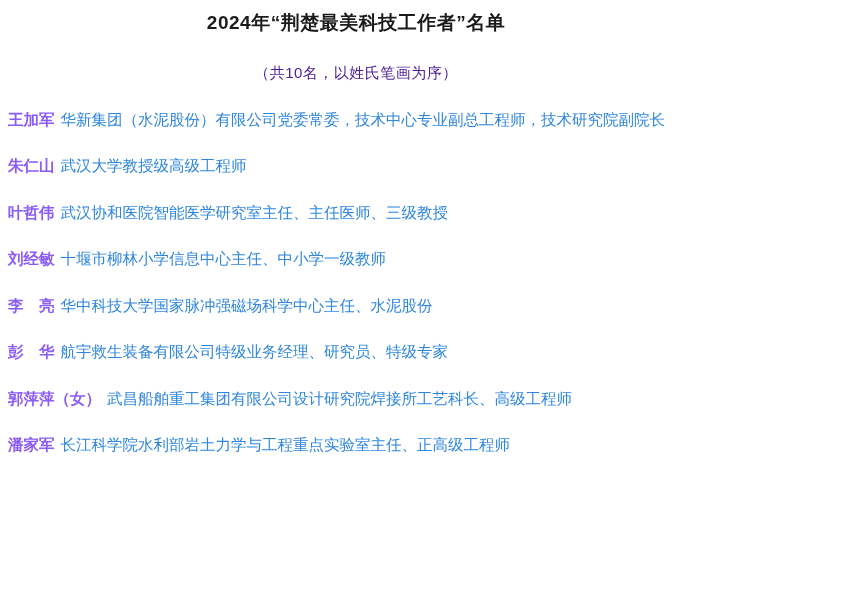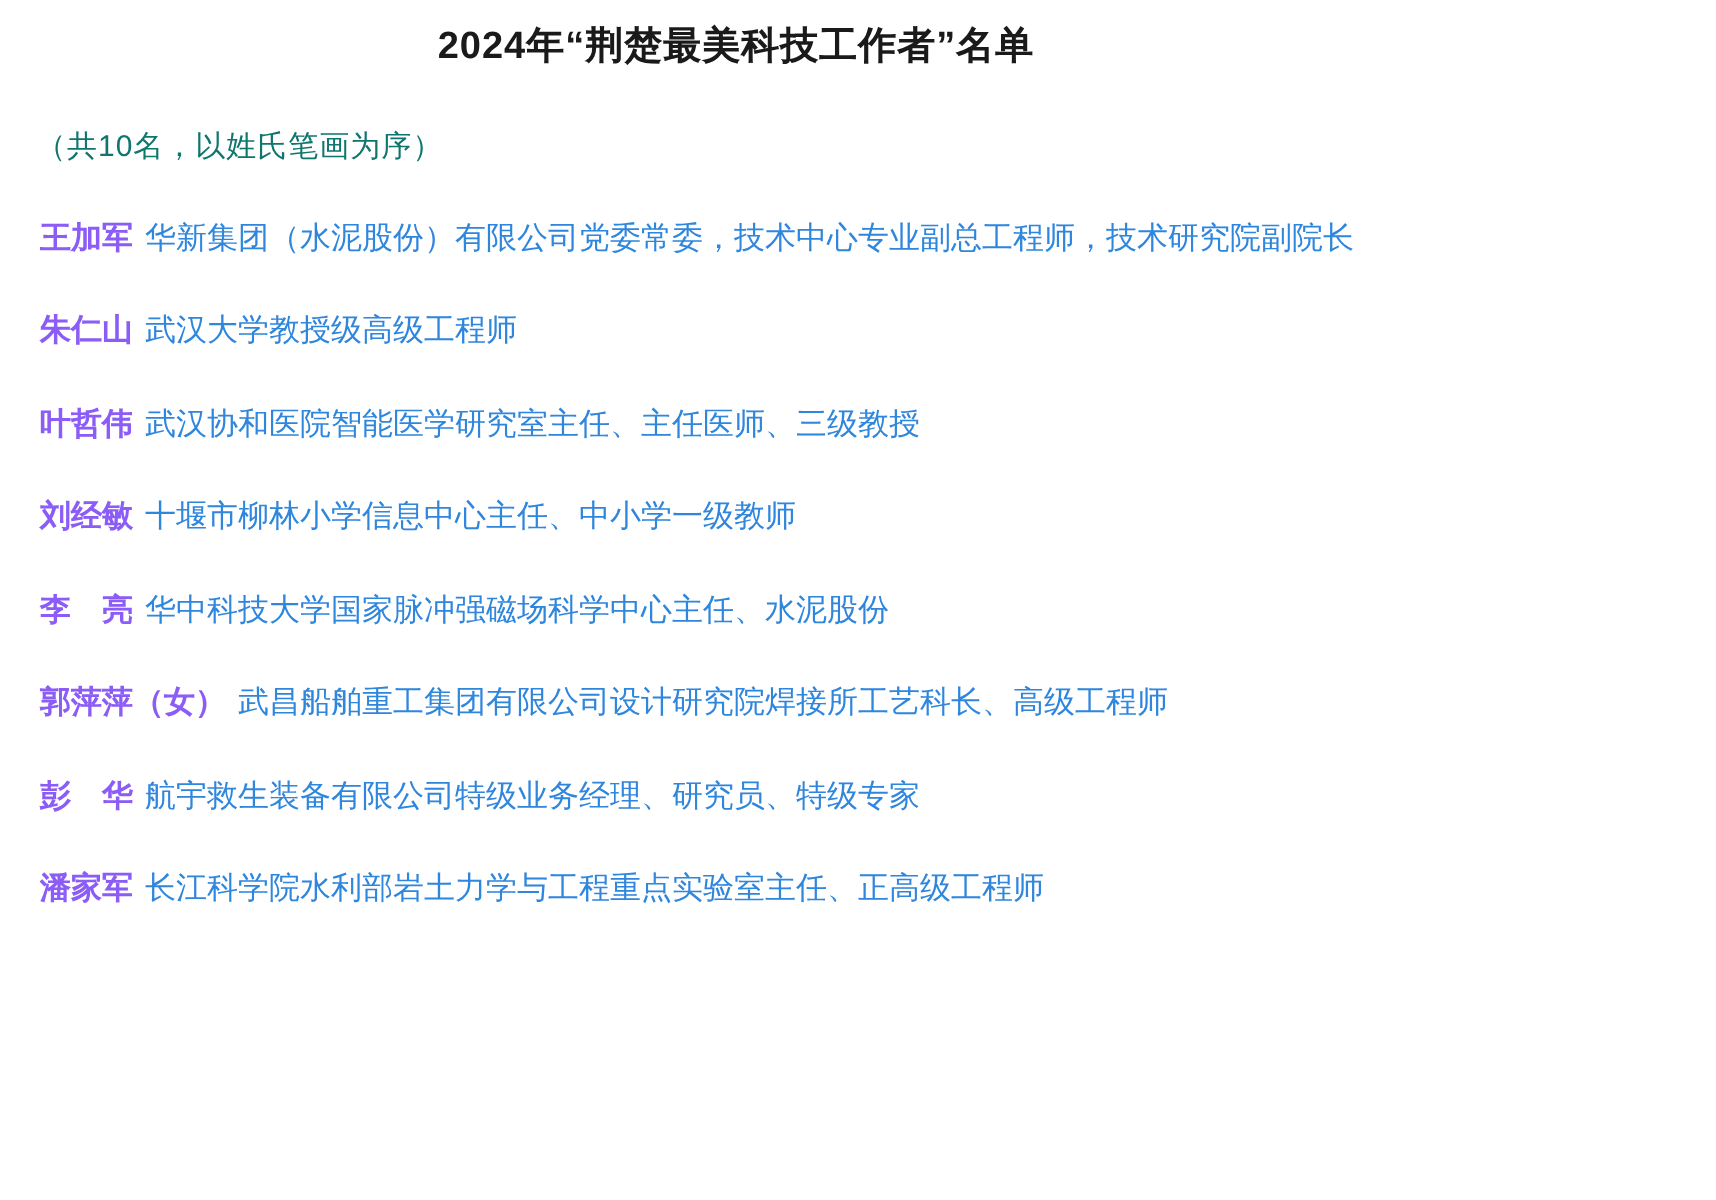--- a/index.html
+++ b/index.html
@@ -17,7 +17,6 @@
     width: 712px;
     box-sizing: border-box;
     padding: 0 6px;
-    margin-left: 12px;
   }
   .doc-title {
     text-align: center;

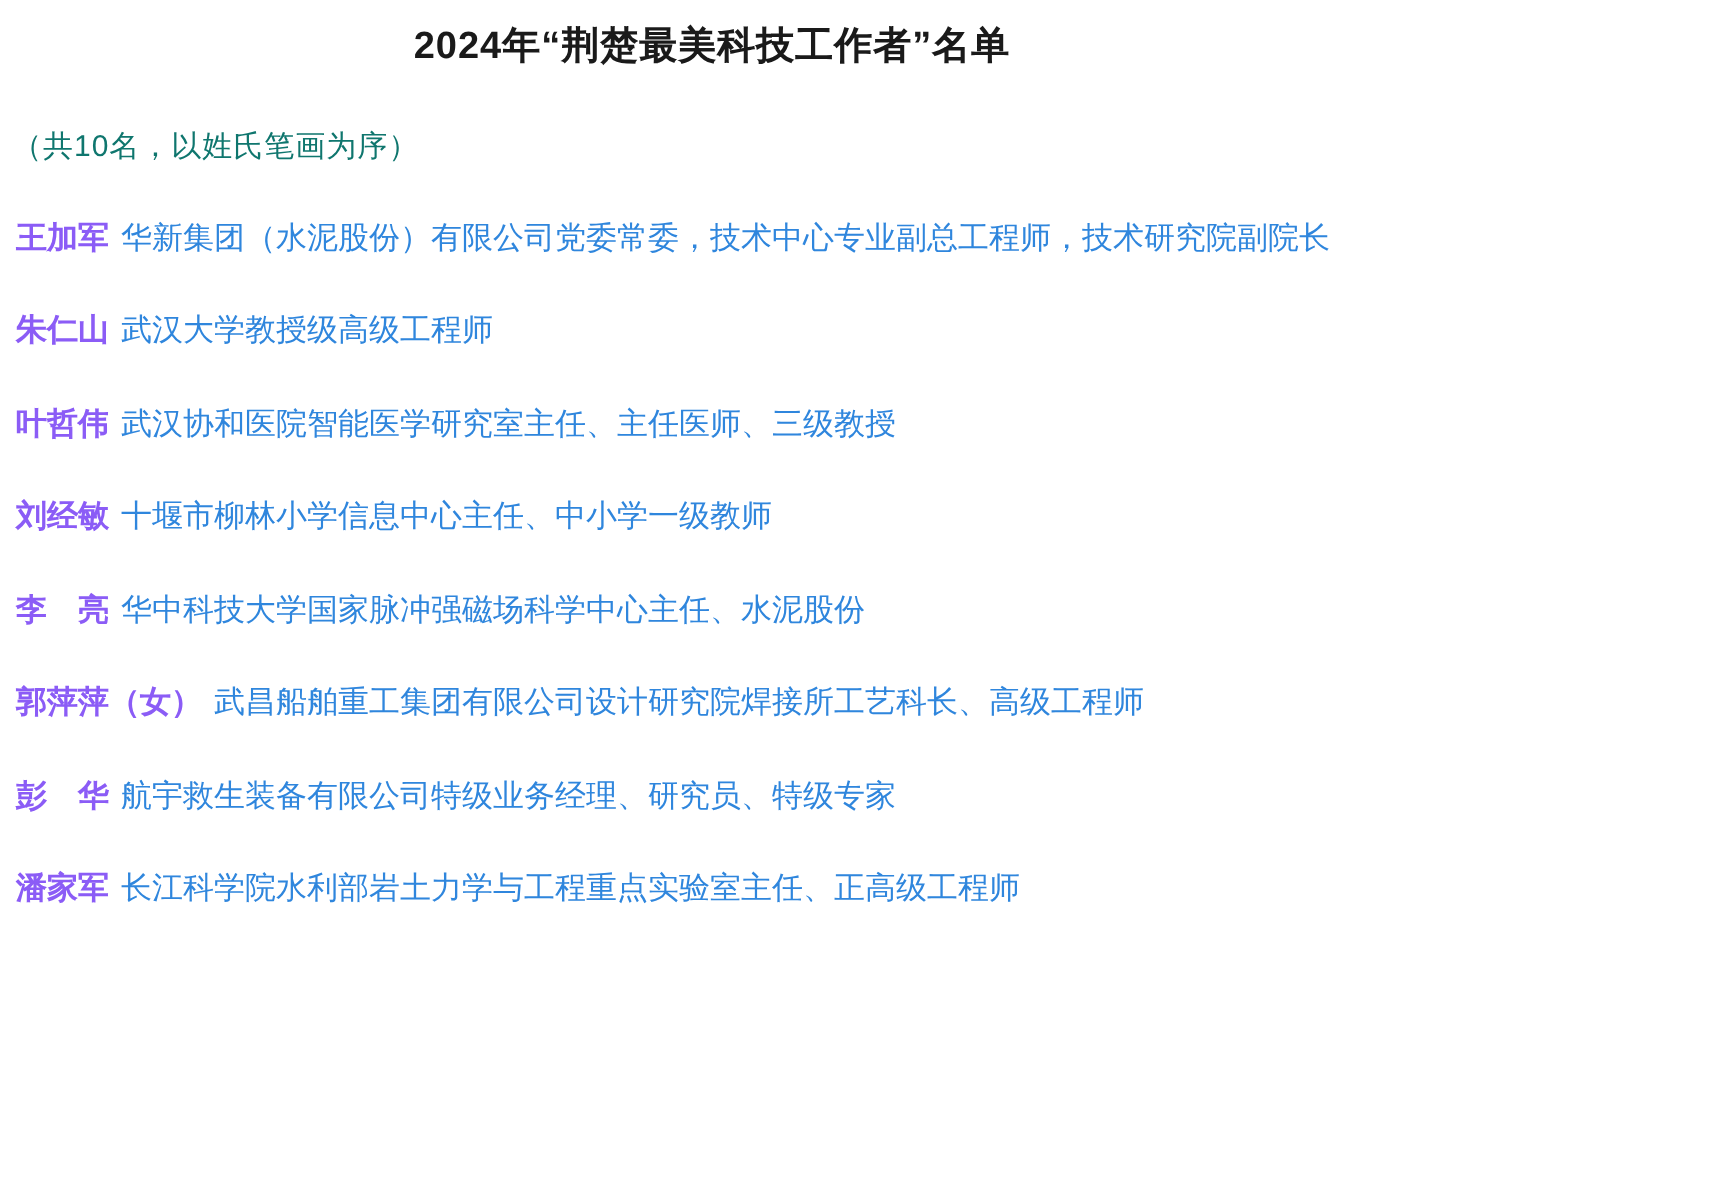--- a/index.html
+++ b/index.html
@@ -28,9 +28,9 @@
     letter-spacing: 0.5px;
   }
   .doc-subtitle {
-    text-align: left;
+    text-align: center;
     font-size: 15px;
-    color: #0f766e;
+    color: #4c1d95;
     margin-top: 28px;
     margin-bottom: 0;
     letter-spacing: 0.5px;

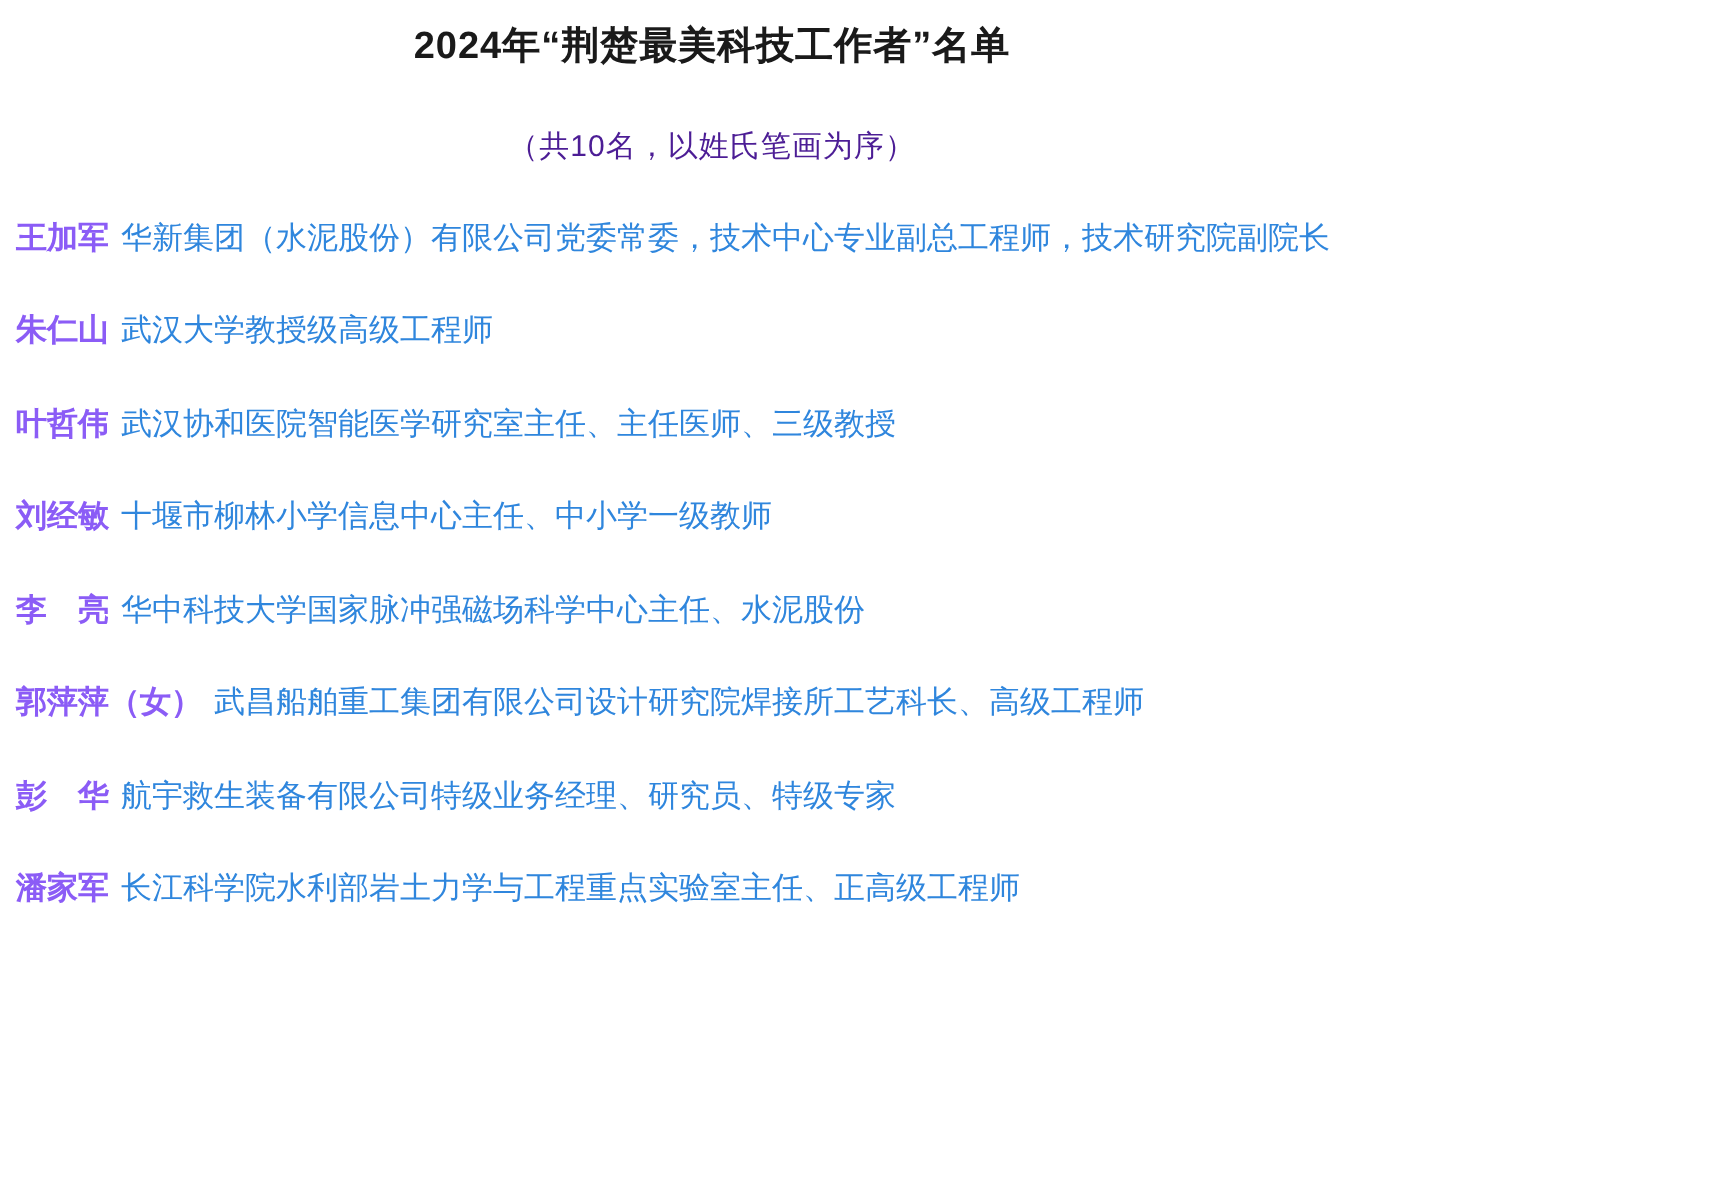--- a/index.html
+++ b/index.html
@@ -90,11 +90,11 @@
 
 
     <p class="entry">
-      <span class="name">郭萍萍（女）</span><span class="desc">武昌船舶重工集团有限公司设计研究院焊接所工艺科长、高级工程师</span>
+      <span class="name">彭　华</span><span class="desc">航宇救生装备有限公司特级业务经理、研究员、特级专家</span>
     </p>
 
     <p class="entry">
-      <span class="name">彭　华</span><span class="desc">航宇救生装备有限公司特级业务经理、研究员、特级专家</span>
+      <span class="name">郭萍萍（女）</span><span class="desc">武昌船舶重工集团有限公司设计研究院焊接所工艺科长、高级工程师</span>
     </p>
 
 

